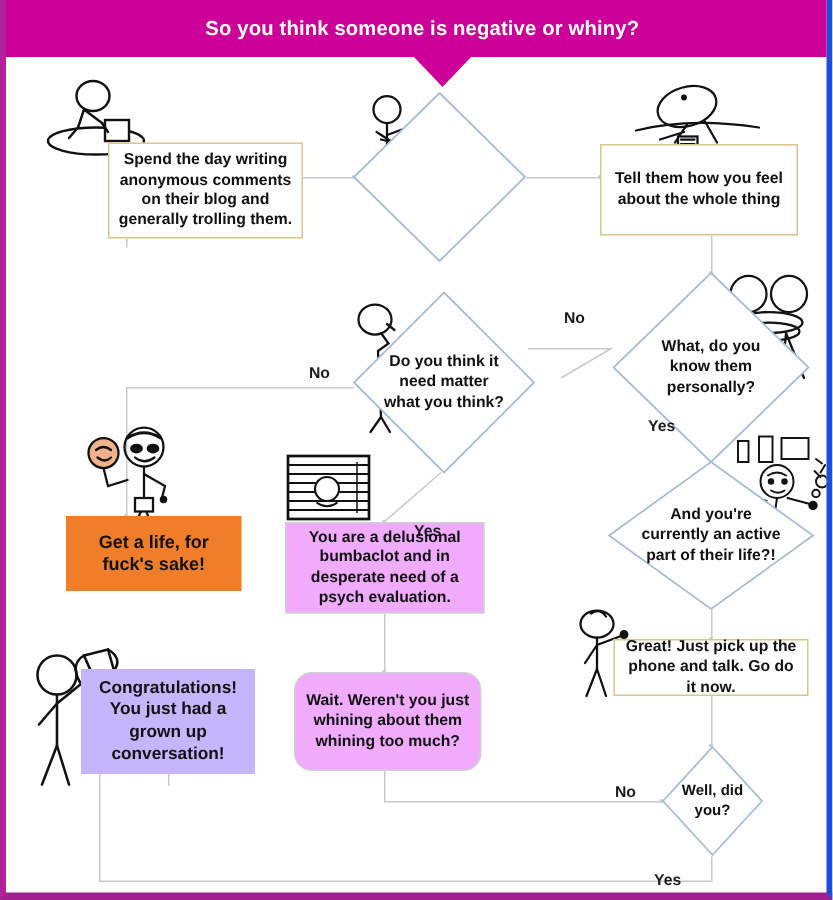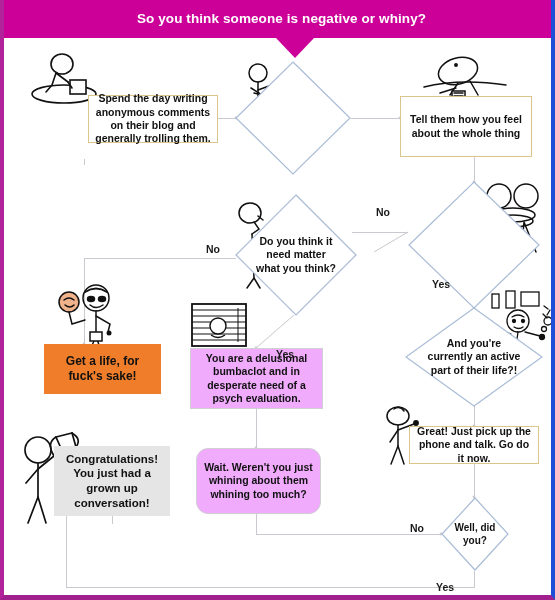--- a/index.html
+++ b/index.html
@@ -253,7 +253,7 @@
     <div class="dtext" style="left:10%;width:80%;font-size:10px;">Well, did you?</div>
   </div>
 
-  <div class="box box-tan" style="left:84px;top:95px;width:130px;height:48px;">Spend the day writing anonymous comments on their blog and generally trolling them.</div>
+  <div class="box box-tan" style="left:68px;top:95px;width:130px;height:64px;">Spend the day writing anonymous comments on their blog and generally trolling them.</div>
 
   <div class="box box-tan" style="left:396px;top:96px;width:132px;height:61px;">Tell them how you feel about the whole thing</div>
 

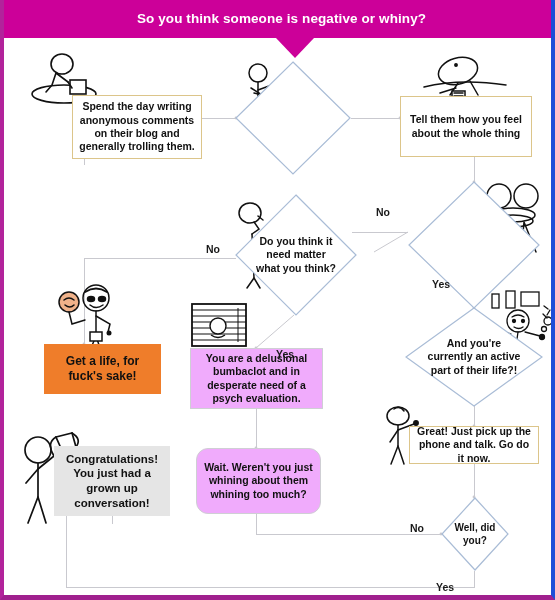--- a/index.html
+++ b/index.html
@@ -230,6 +230,7 @@
     <svg class="dshape" viewBox="0 0 132 128" preserveAspectRatio="none">
       <polygon points="66,1 131,64 66,127 1,64" fill="#ffffff" stroke="#a9bcd6" stroke-width="1.2"></polygon>
     </svg>
+    <div class="dtext" style="left:14%;width:72%;">What, do you know them personally?</div>
   </div>
 
   <div class="diamond" style="left:231px;top:194px;width:122px;height:122px;">

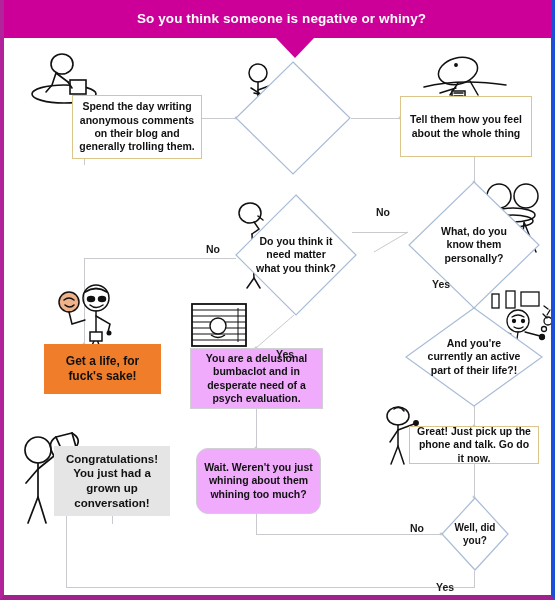--- a/index.html
+++ b/index.html
@@ -26,7 +26,7 @@
   .box-tan{border:1px solid #dcc58a;background:#fff;}
   .box-gray{border:1px solid #cfcfd4;background:#f0abfc;}
   .box-orange{background:#ef7d2a;border:none;font-size:12px;text-align:center;}
-  .box-green{background:#e5e5e5;border:none;font-size:11.5px;}
+  .box-green{background:#c4b5fd;border:none;font-size:11.5px;}
   
   .diamond{position:absolute;}
   .diamond .dshape{position:absolute;left:0;top:0;width:100%;height:100%;}

